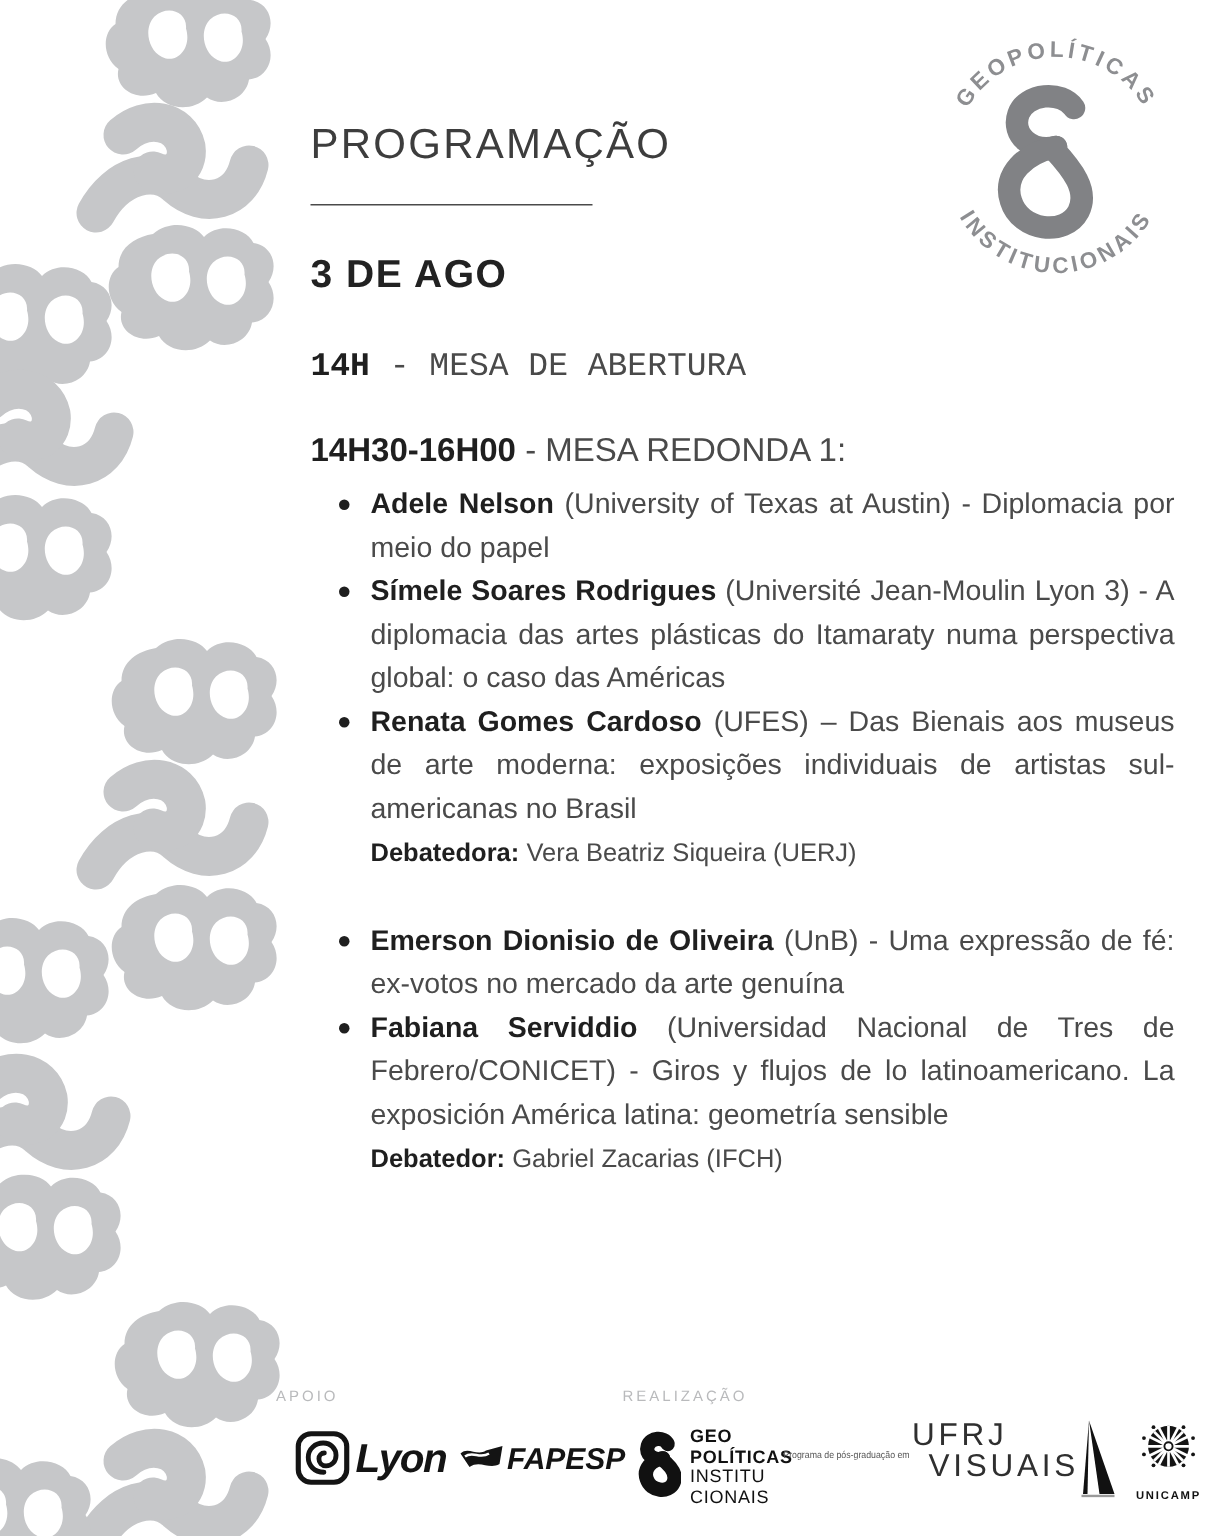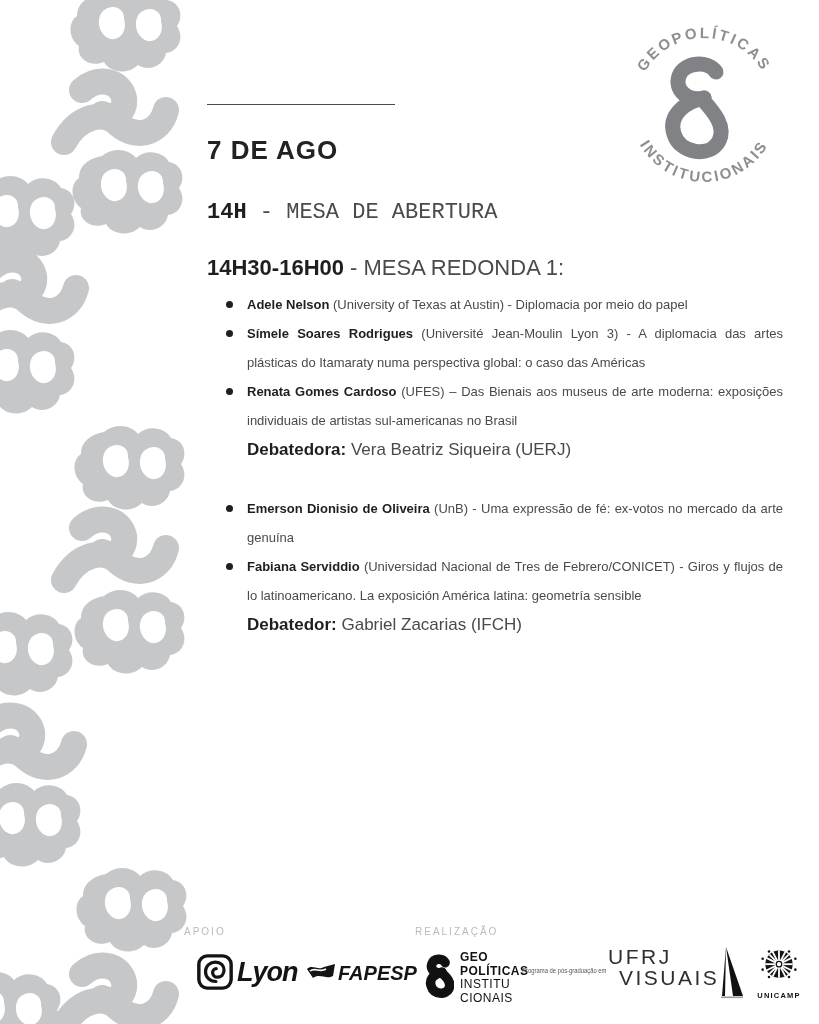--- a/index.html
+++ b/index.html
@@ -104,6 +104,7 @@
 </svg>
 
 <div class="content">
+  <h1 class="title">PROGRAMAÇÃO</h1>
   <hr class="rule">
   <h2 class="date">7 DE AGO</h2>
 

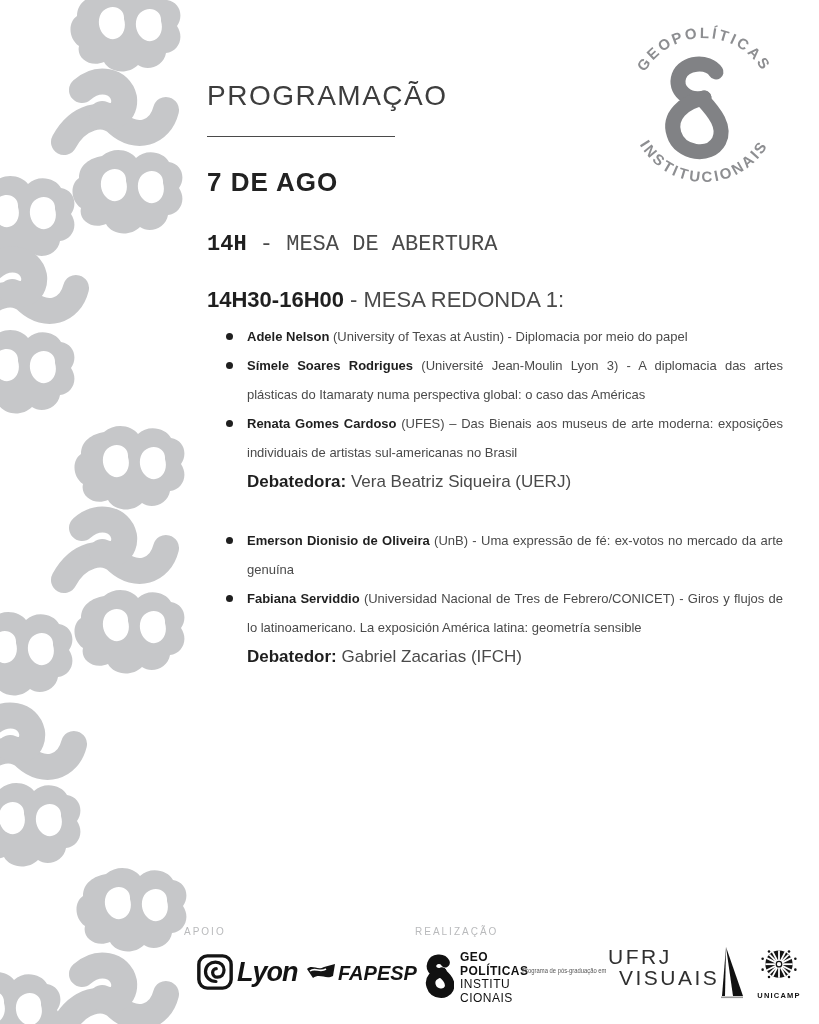--- a/index.html
+++ b/index.html
@@ -106,7 +106,7 @@
 <div class="content">
   <h1 class="title">PROGRAMAÇÃO</h1>
   <hr class="rule">
-  <h2 class="date">7 DE AGO</h2>
+  <h2 class="date">3 DE AGO</h2>
 
   <div class="opening">
     <strong>14H</strong>

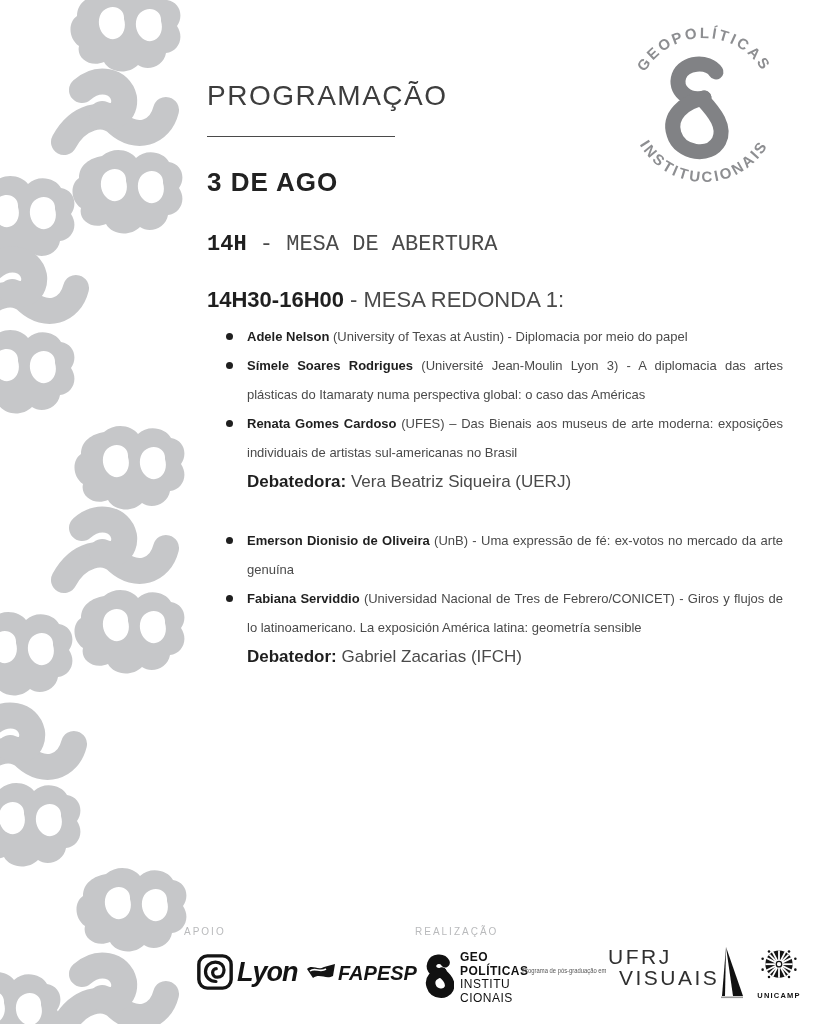--- a/index.html
+++ b/index.html
@@ -25,7 +25,7 @@
   .session-head{font-size:22px;color:#4a4a4a;}
   ul.talks{list-style:none;margin:9px 0 0 0;padding:0 0 0 40px;}
   ul.talks li{
-    position:relative;font-size:13px;line-height:29px;color:#4a4a4a;
+    position:relative;font-size:19px;line-height:29px;color:#4a4a4a;
     text-align:justify;text-justify:inter-word;margin:0;
   }
   ul.talks li::before{

